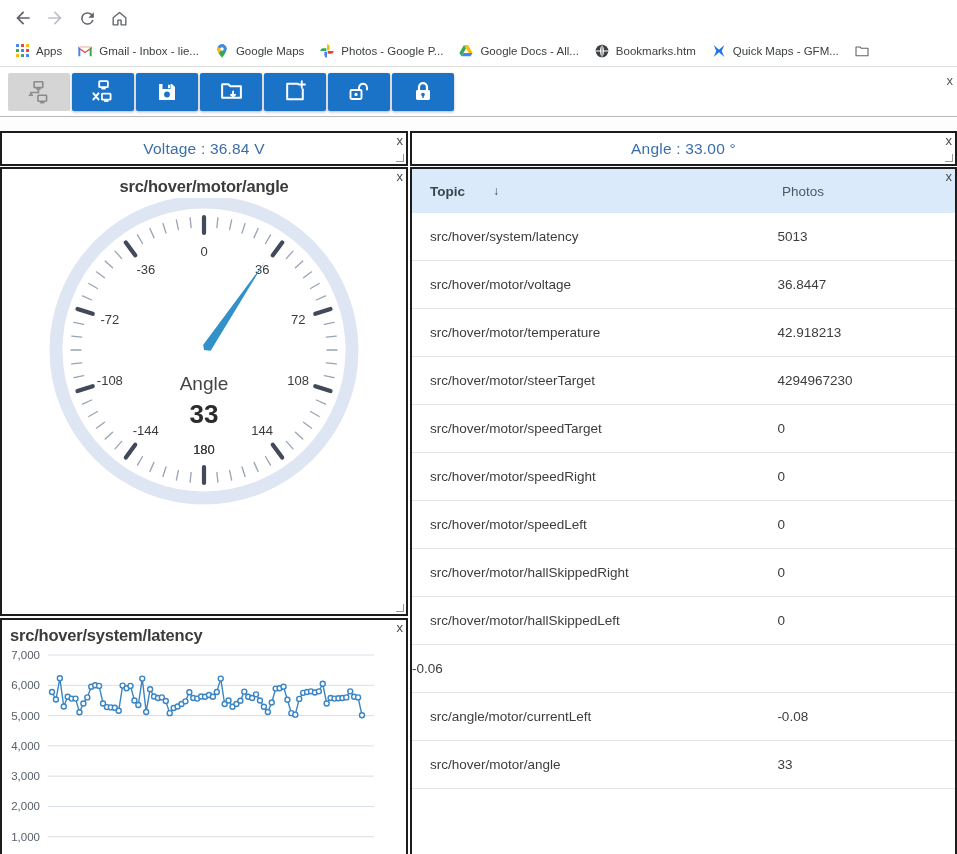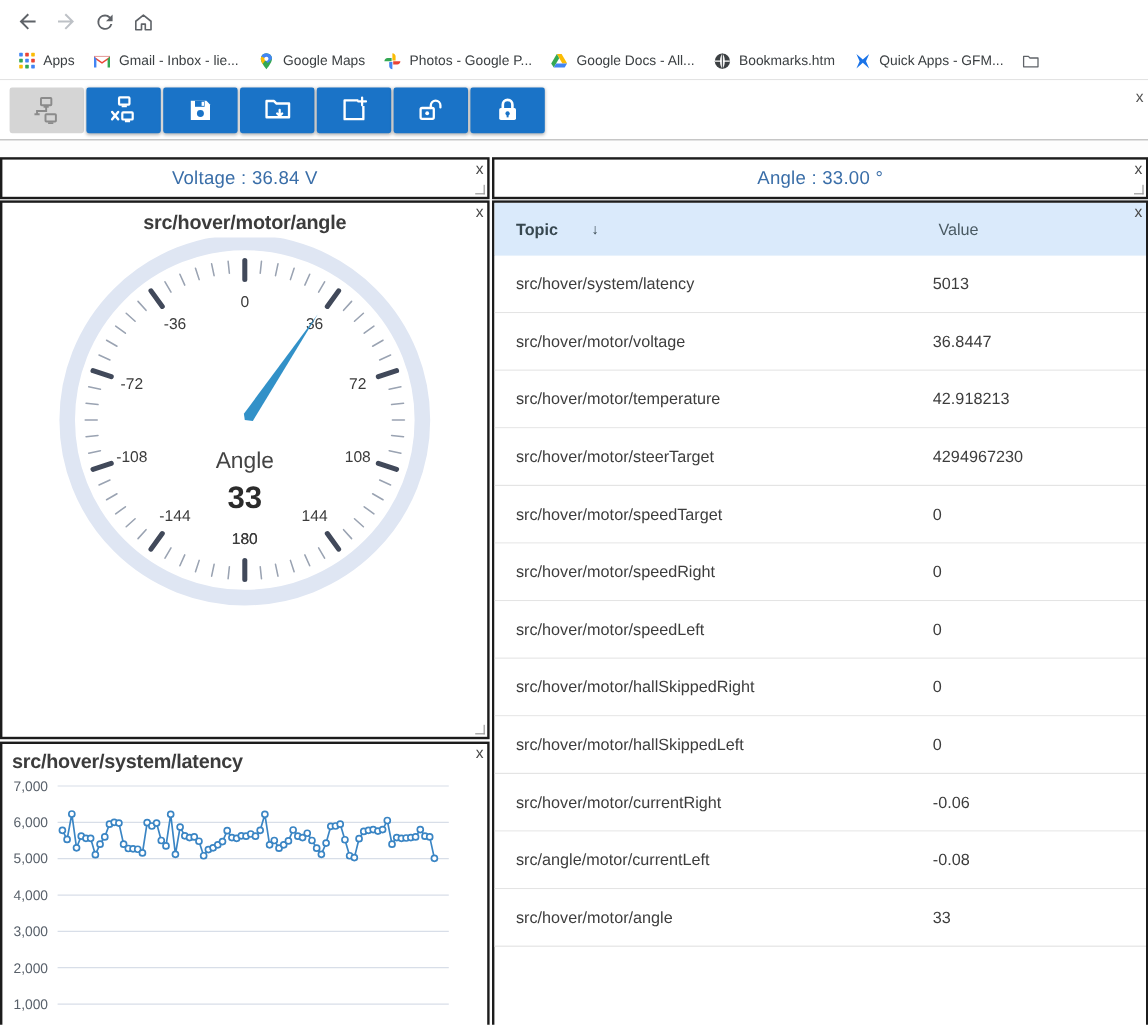--- a/index.html
+++ b/index.html
@@ -361,7 +361,7 @@
       <svg class="bm-ico" viewBox="0 0 24 24">
         <path d="M4 3l8 7 8-7-4 9 4 9-8-7-8 7 4-9-4-9z" fill="#1a73e8"></path>
       </svg>
-      <span class="bm-label">Quick Apps - GFM...</span>
+      <span class="bm-label">Quick Maps - GFM...</span>
     </div>
 
     <div class="bm-item">

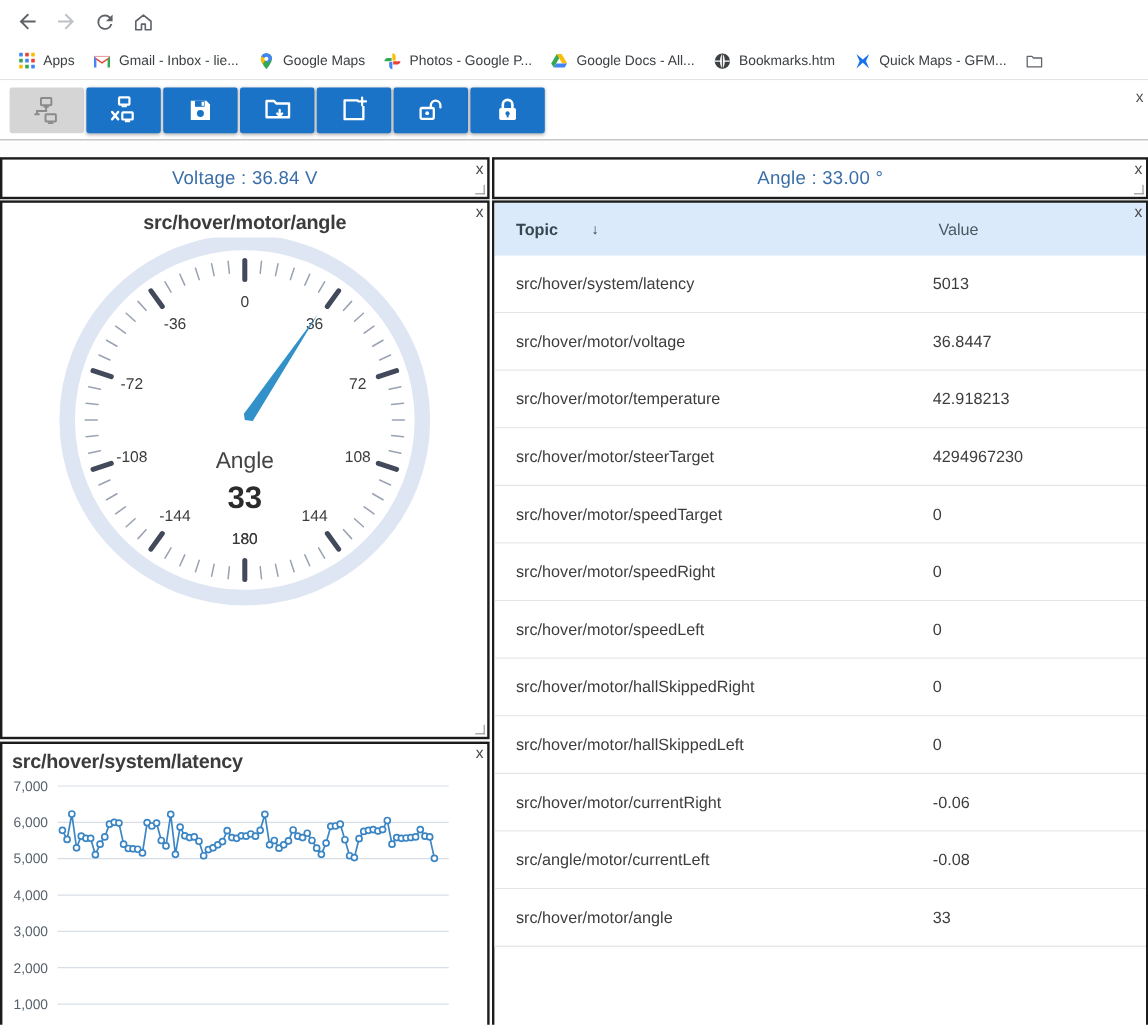--- a/index.html
+++ b/index.html
@@ -682,7 +682,7 @@
           <span class="sort-arrow">↓</span>
         </div>
         <div class="th value">
-          <span>Value</span>
+          <span>Photos</span>
         </div>
       </div>
 

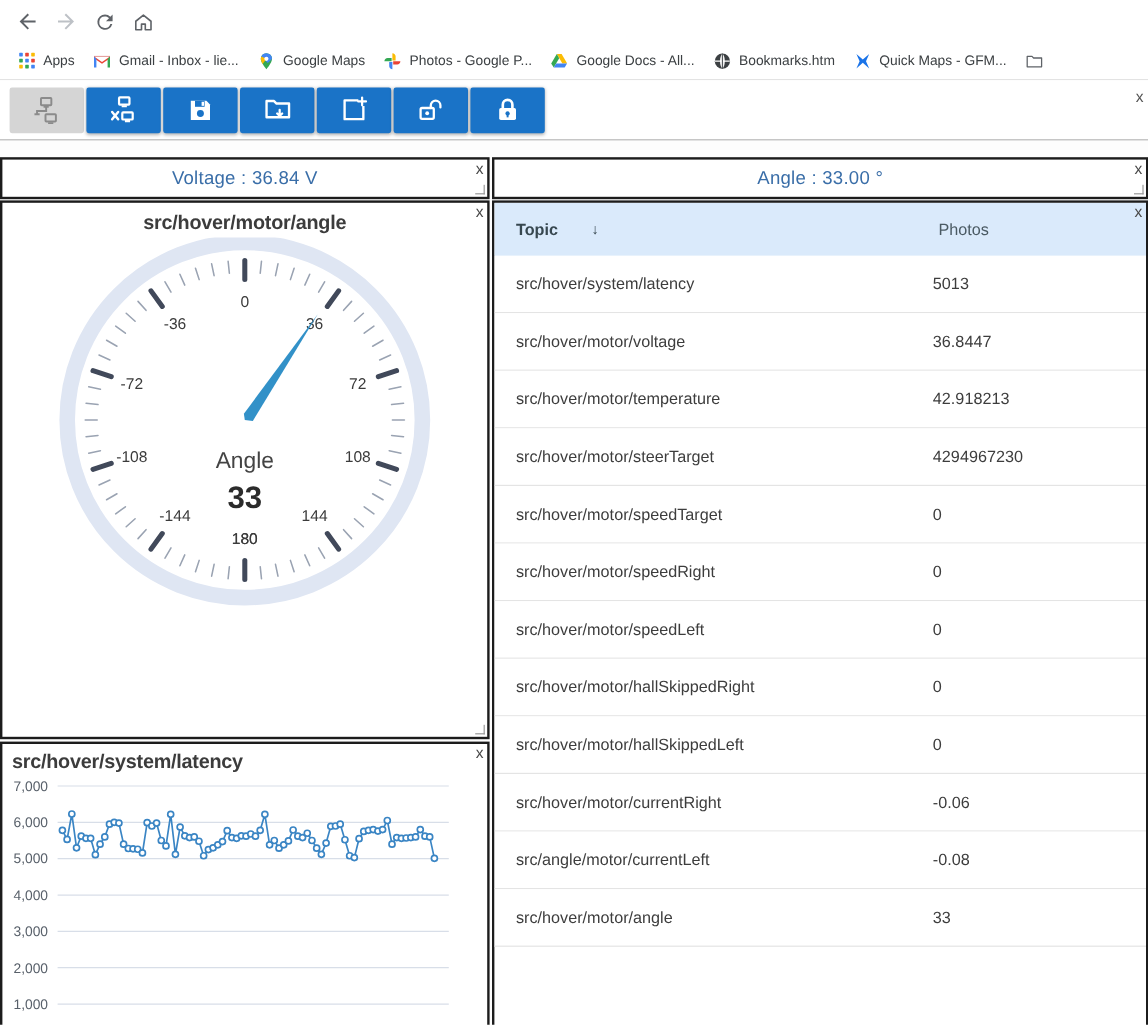--- a/index.html
+++ b/index.html
@@ -724,7 +724,6 @@
             <div class="td-value">0</div>
           </div>
           <div class="trow">
-            <div class="td-topic">src/hover/motor/currentRight</div>
             <div class="td-value">-0.06</div>
           </div>
           <div class="trow">

